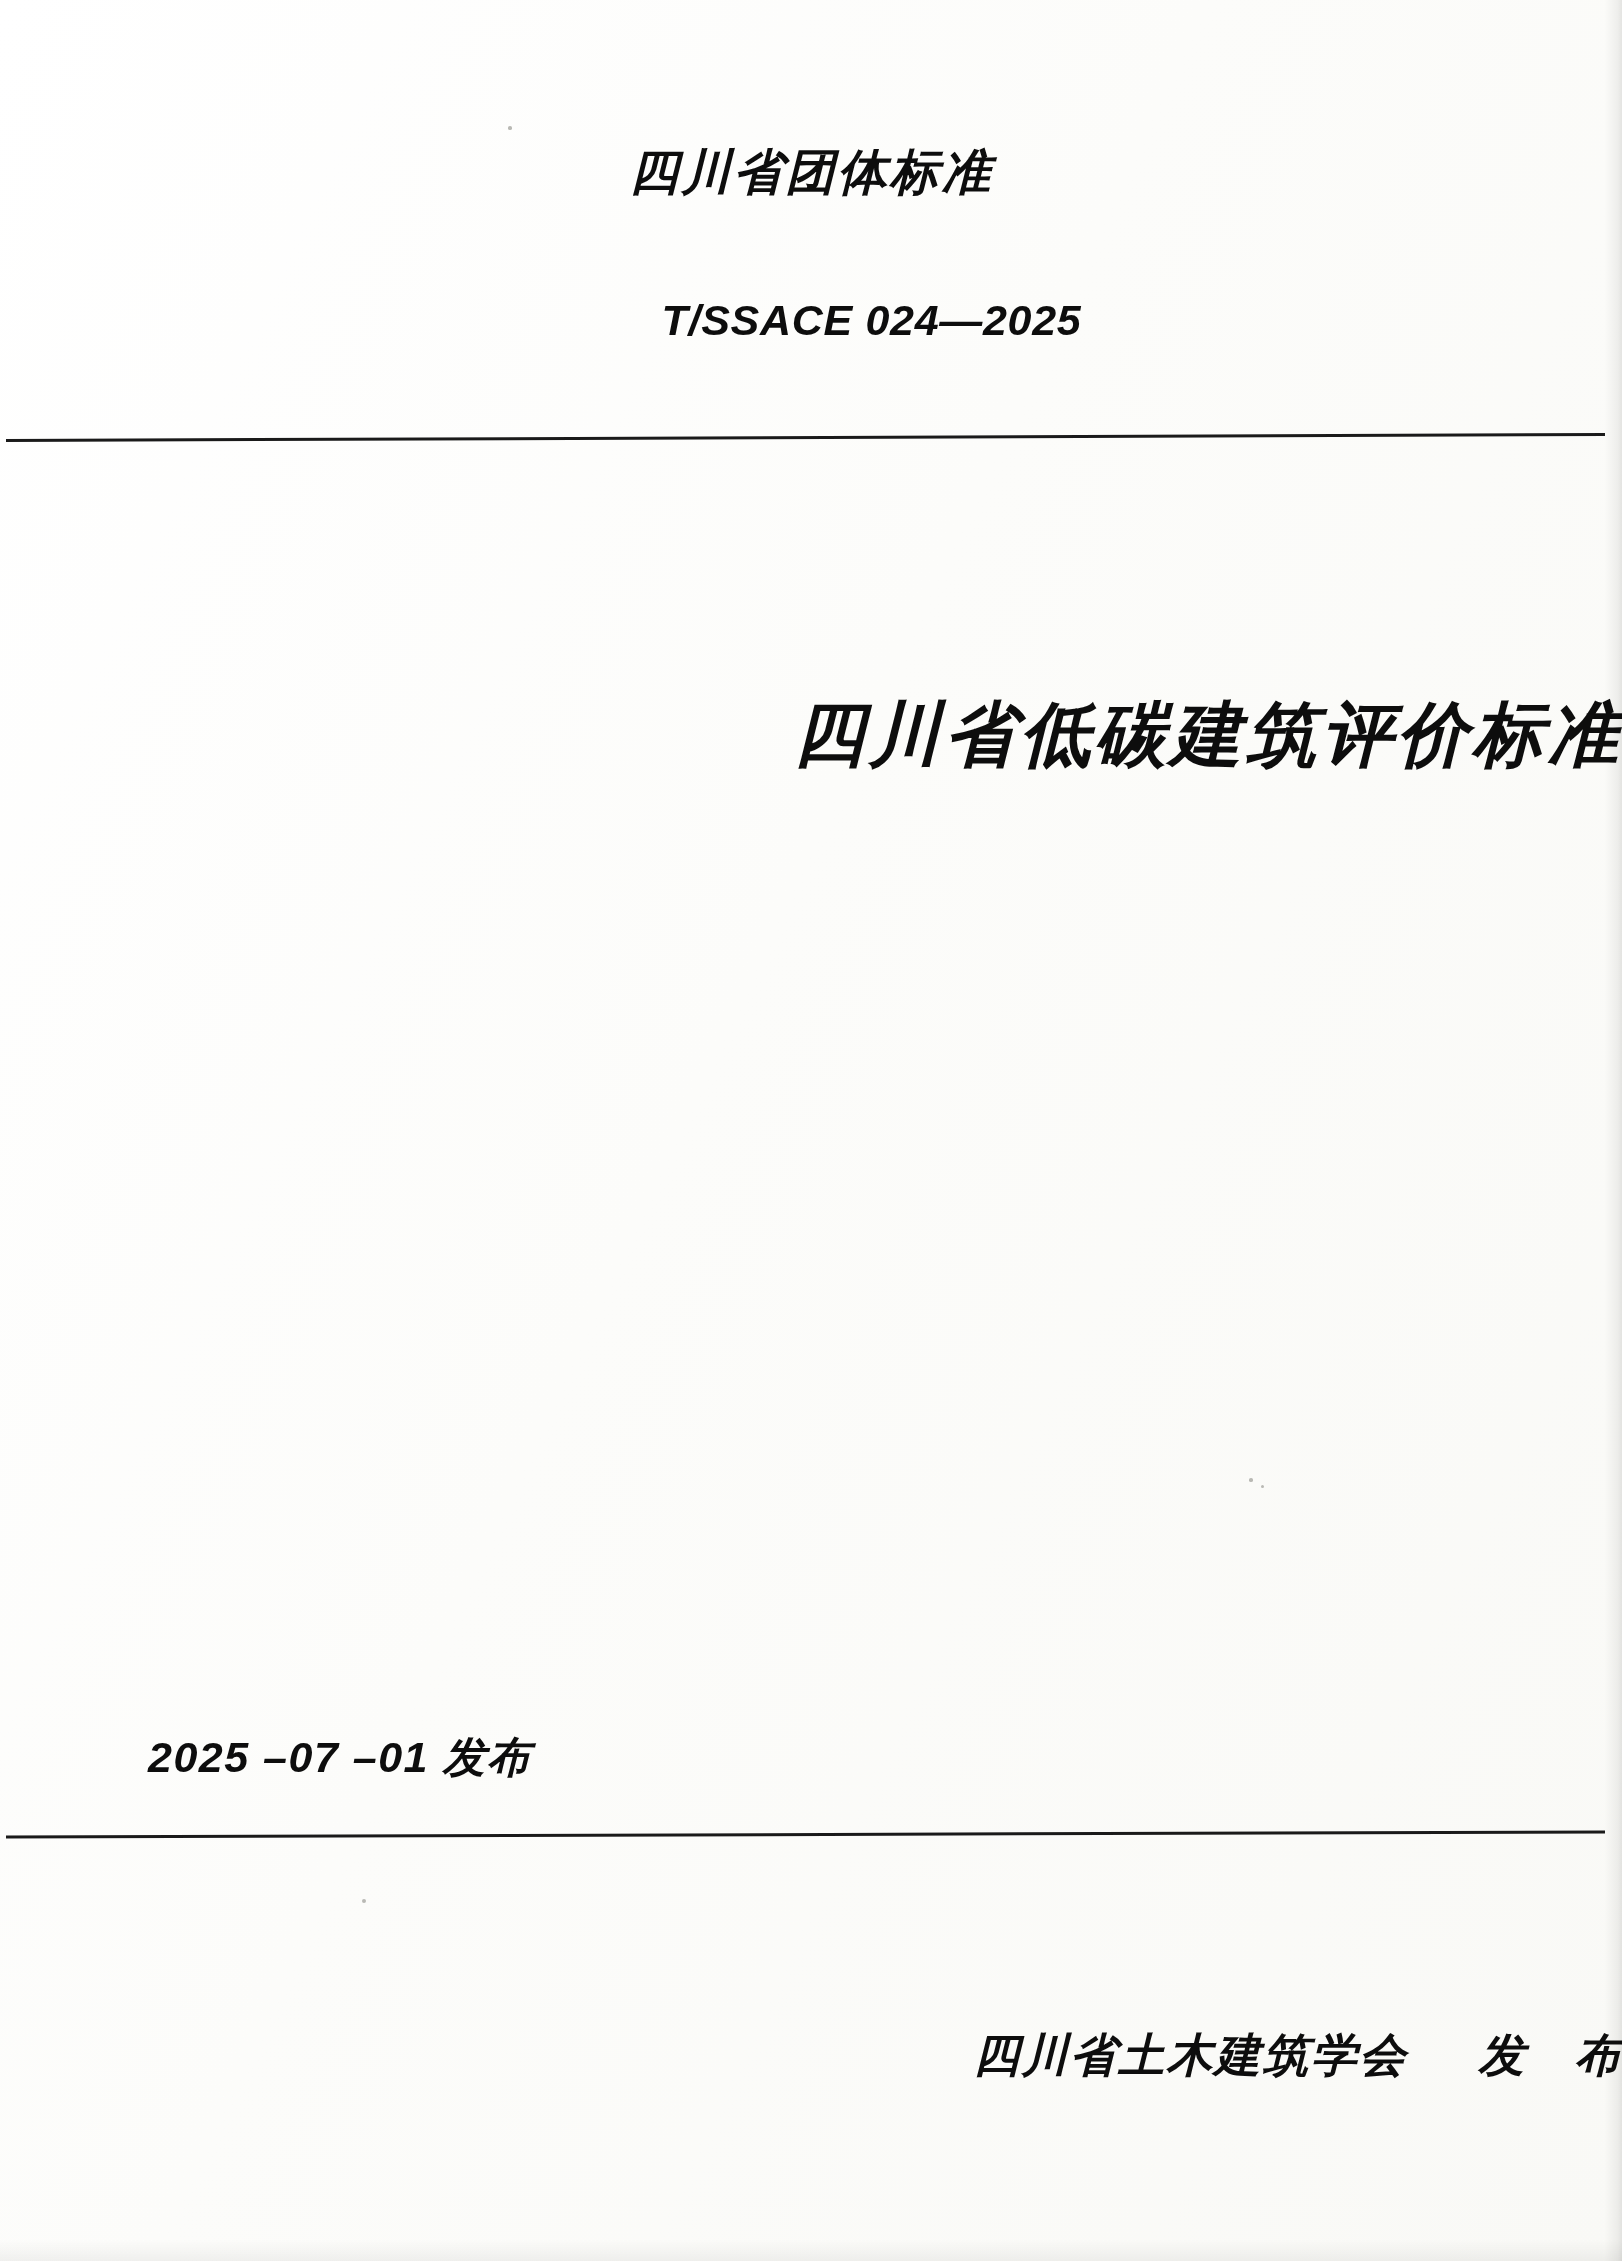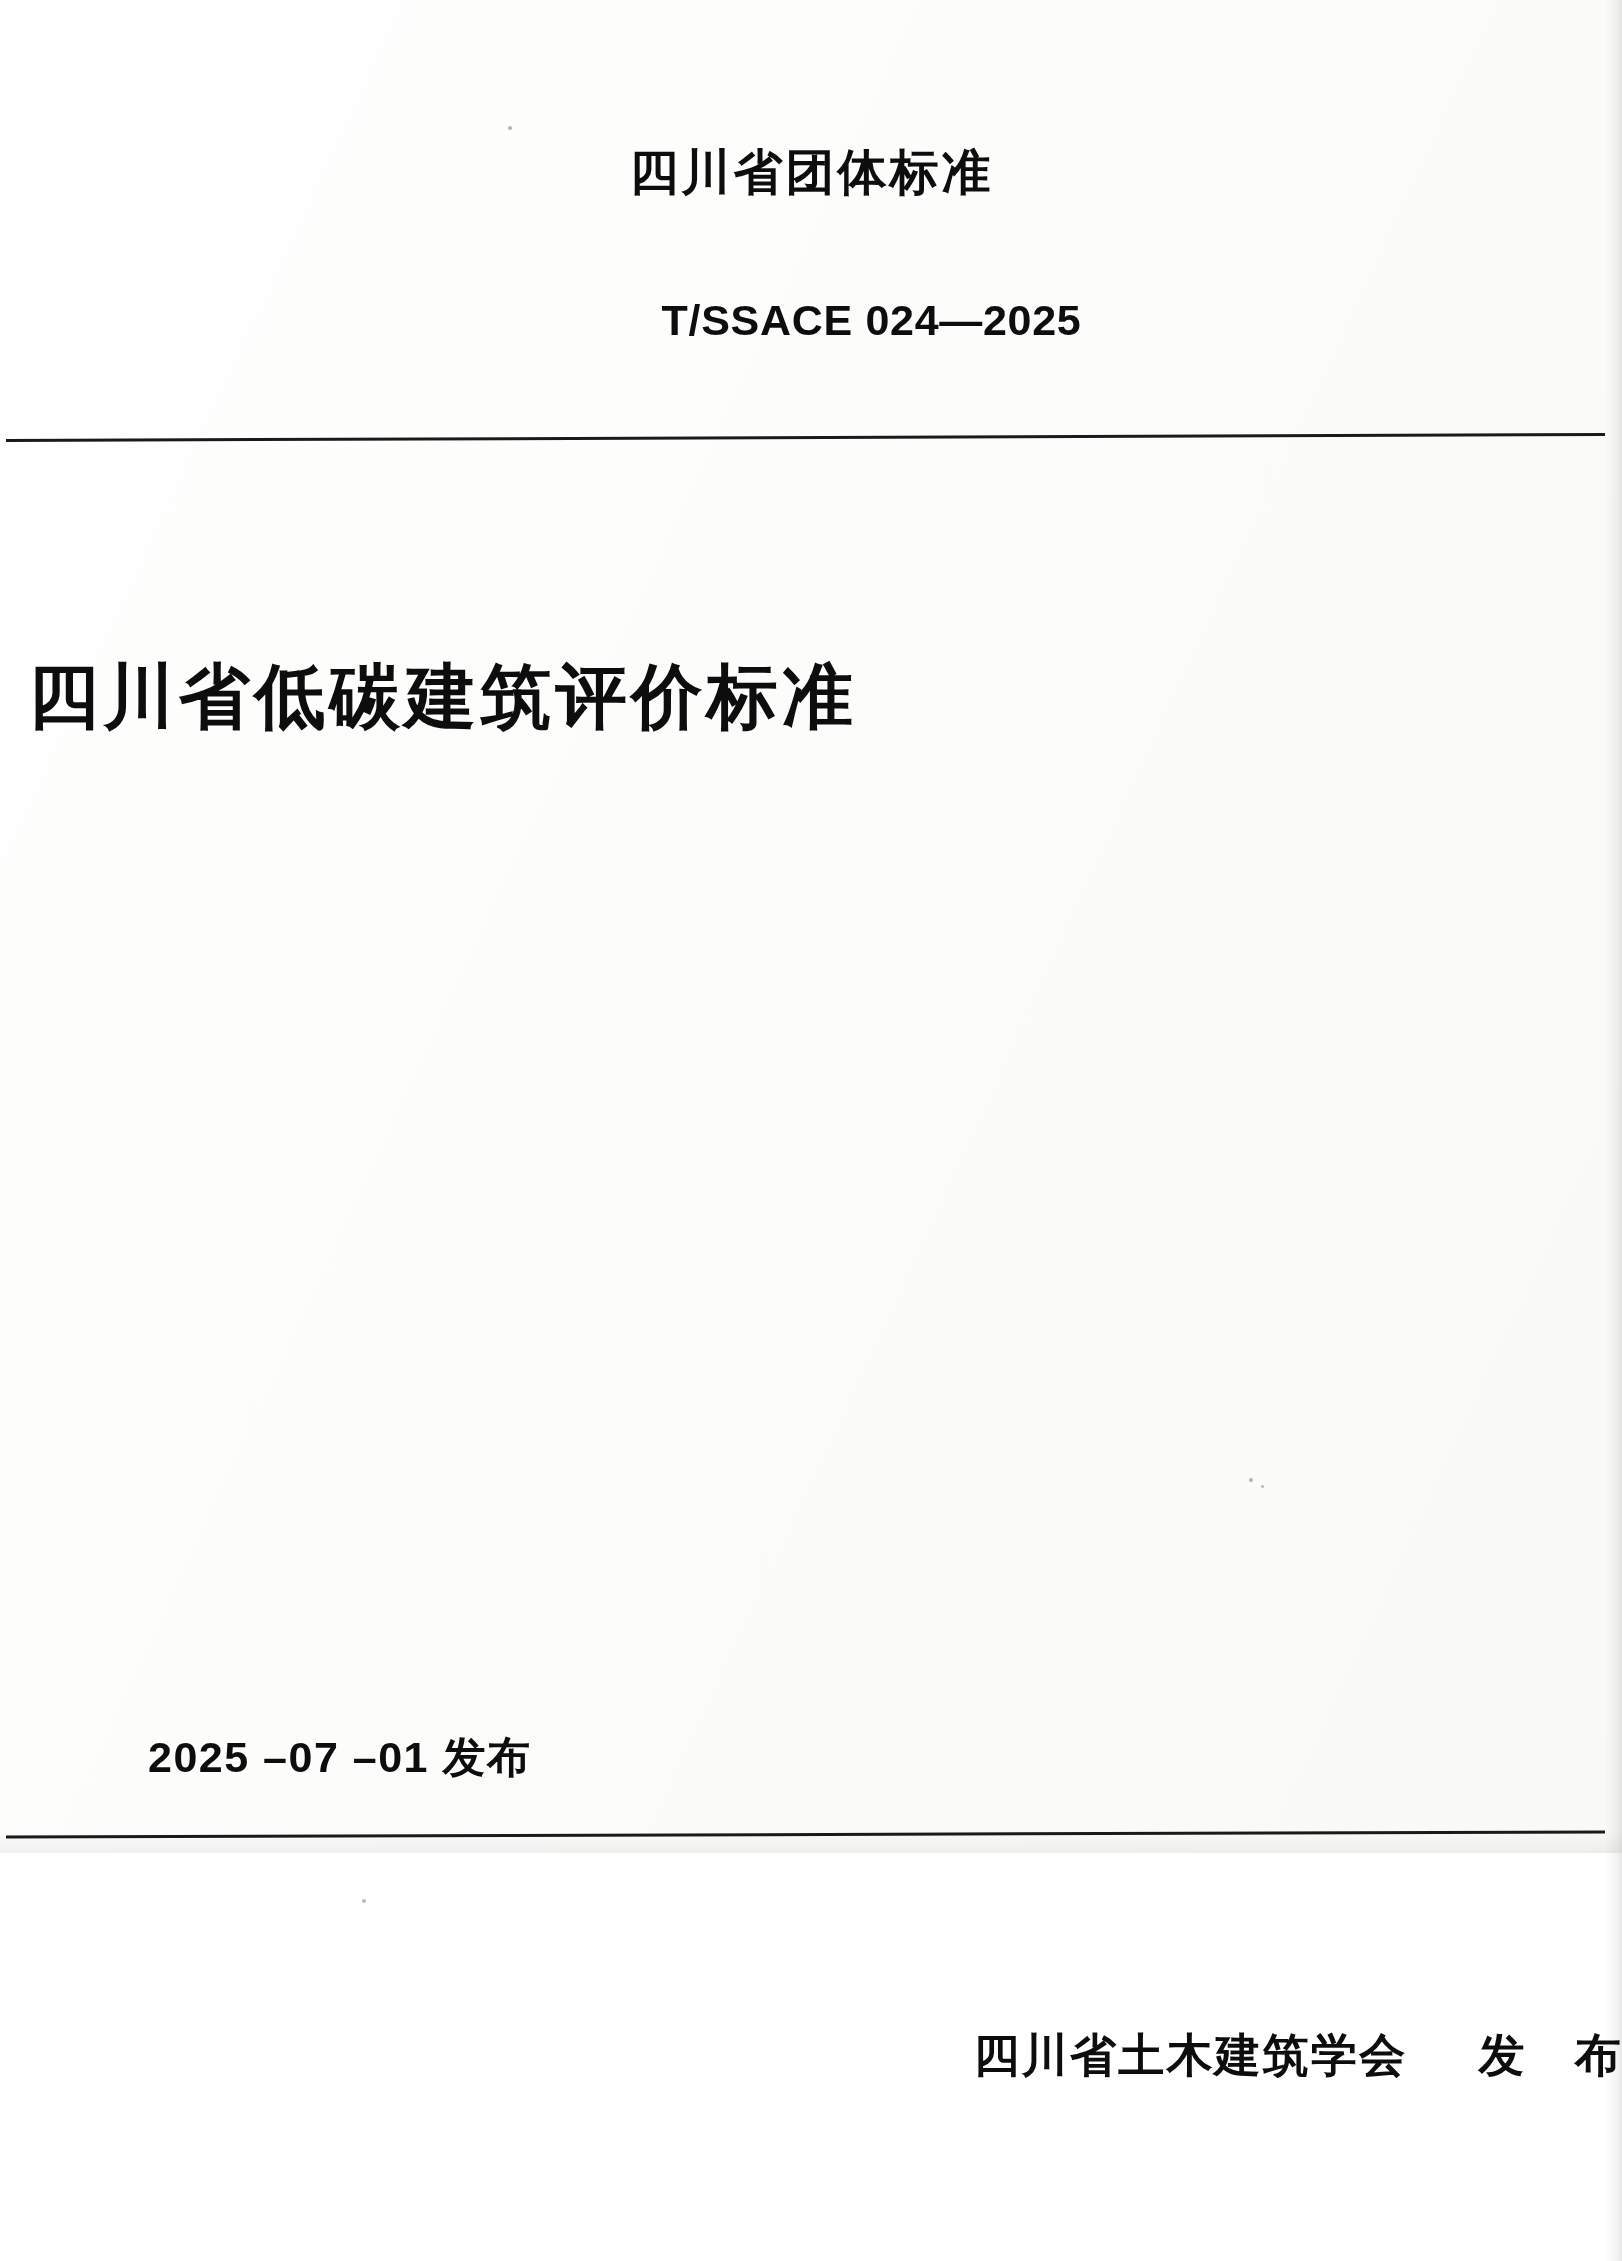--- a/index.html
+++ b/index.html
@@ -18,8 +18,9 @@
   .page {
     position: relative;
     width: 1623px;
-    height: 1853px;
+    height: 2261px;
     background: #fdba74;
+    font-style: italic;
   }
 
   

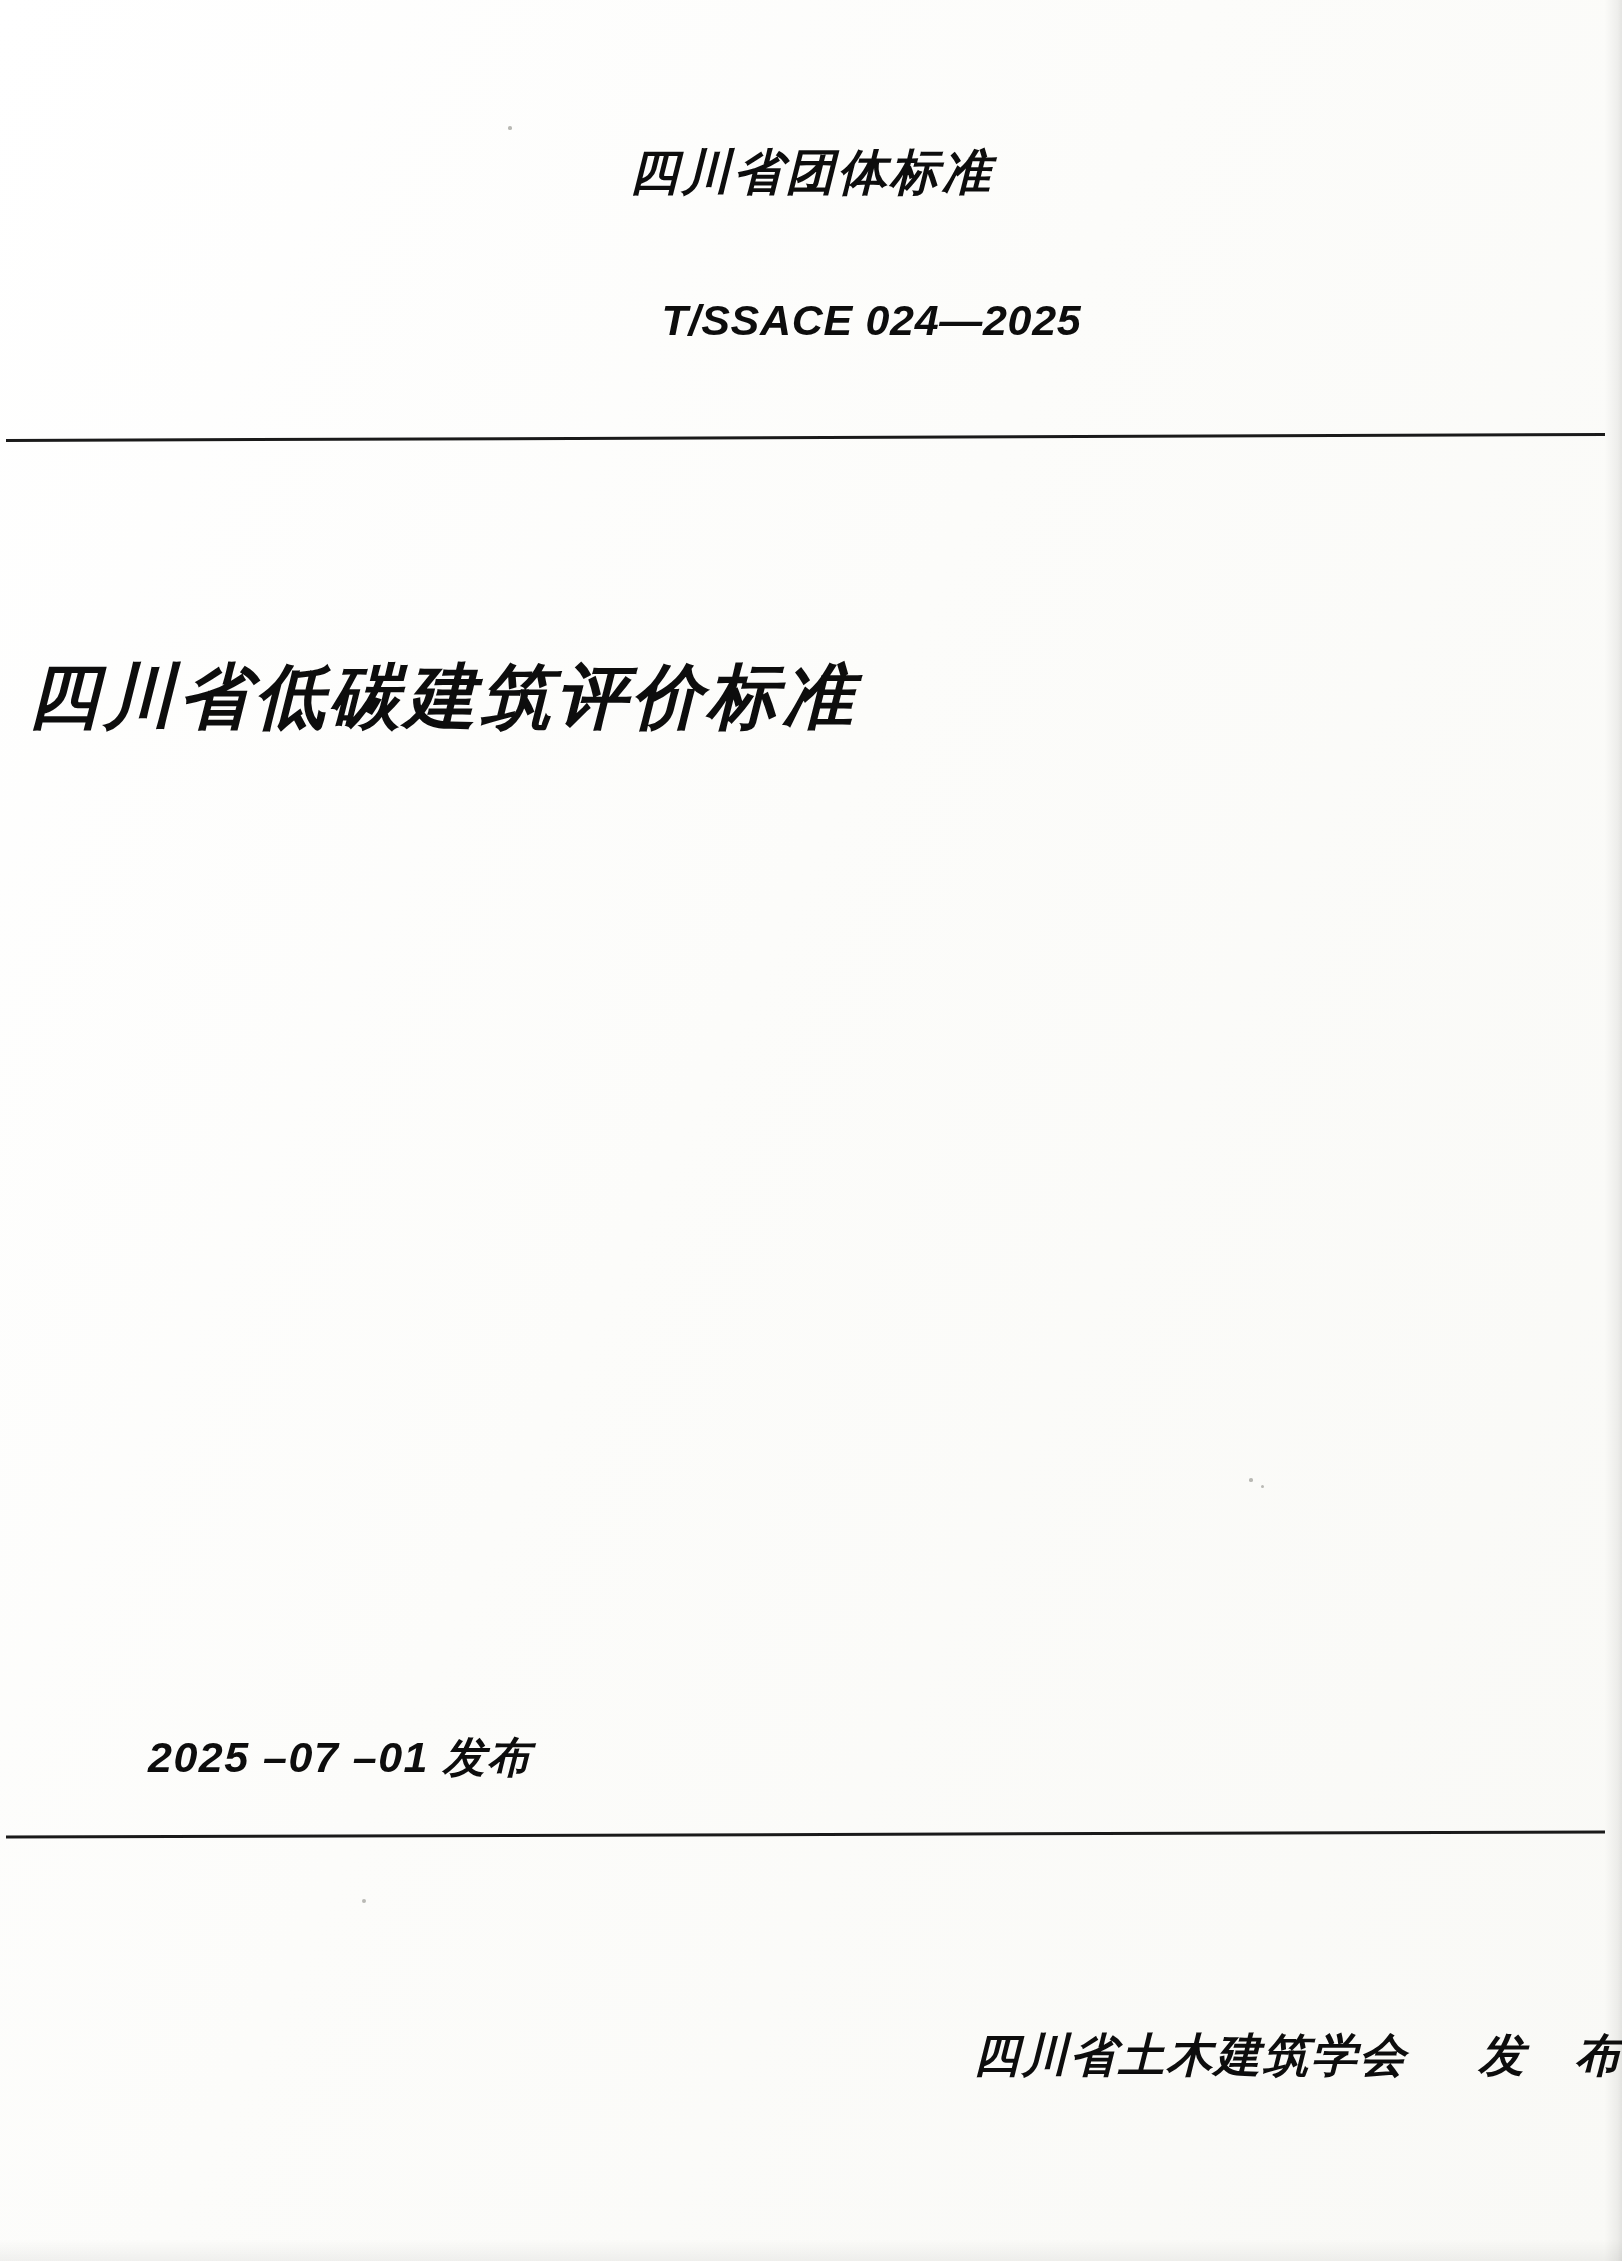--- a/index.html
+++ b/index.html
@@ -80,10 +80,10 @@
   
   .title-cn {
     position: absolute;
-    top: 650px;
-    left: 0;
-    right: 0;
-    text-align: left;
+    top: 688px;
+    left: 0;
+    right: 0;
+    text-align: right;
     font-size: 71px;
     font-weight: bold;
     letter-spacing: 4.4px;

